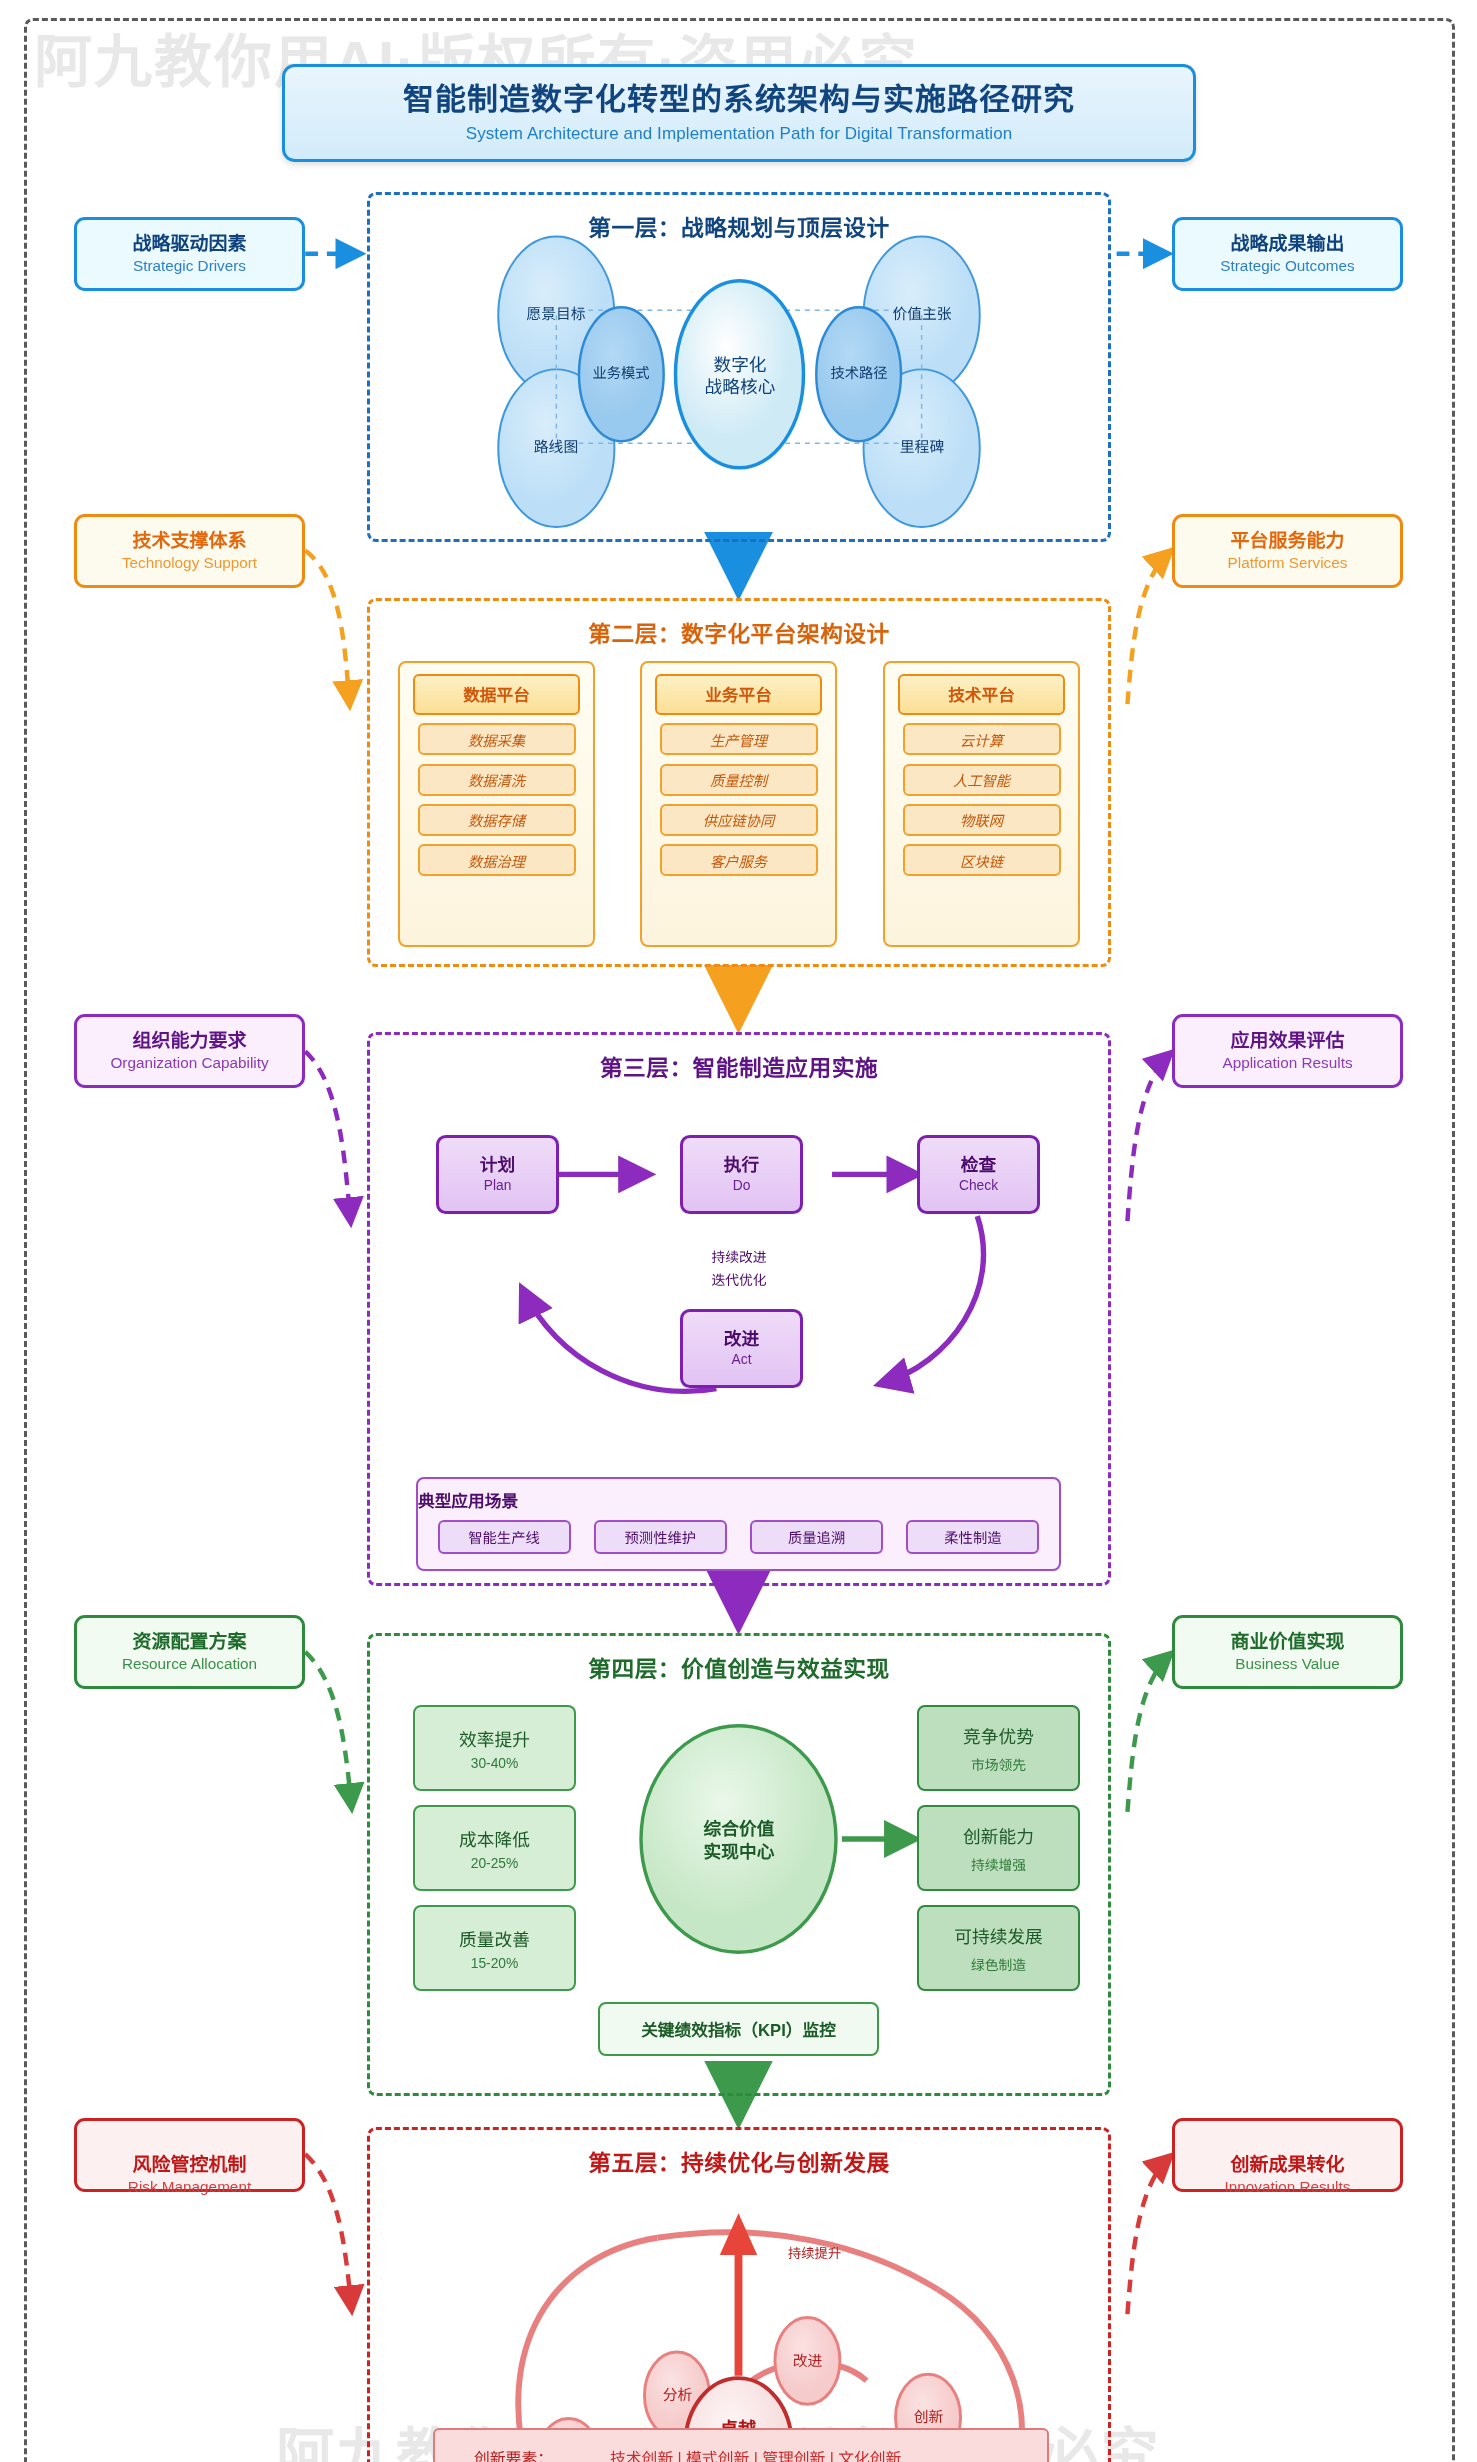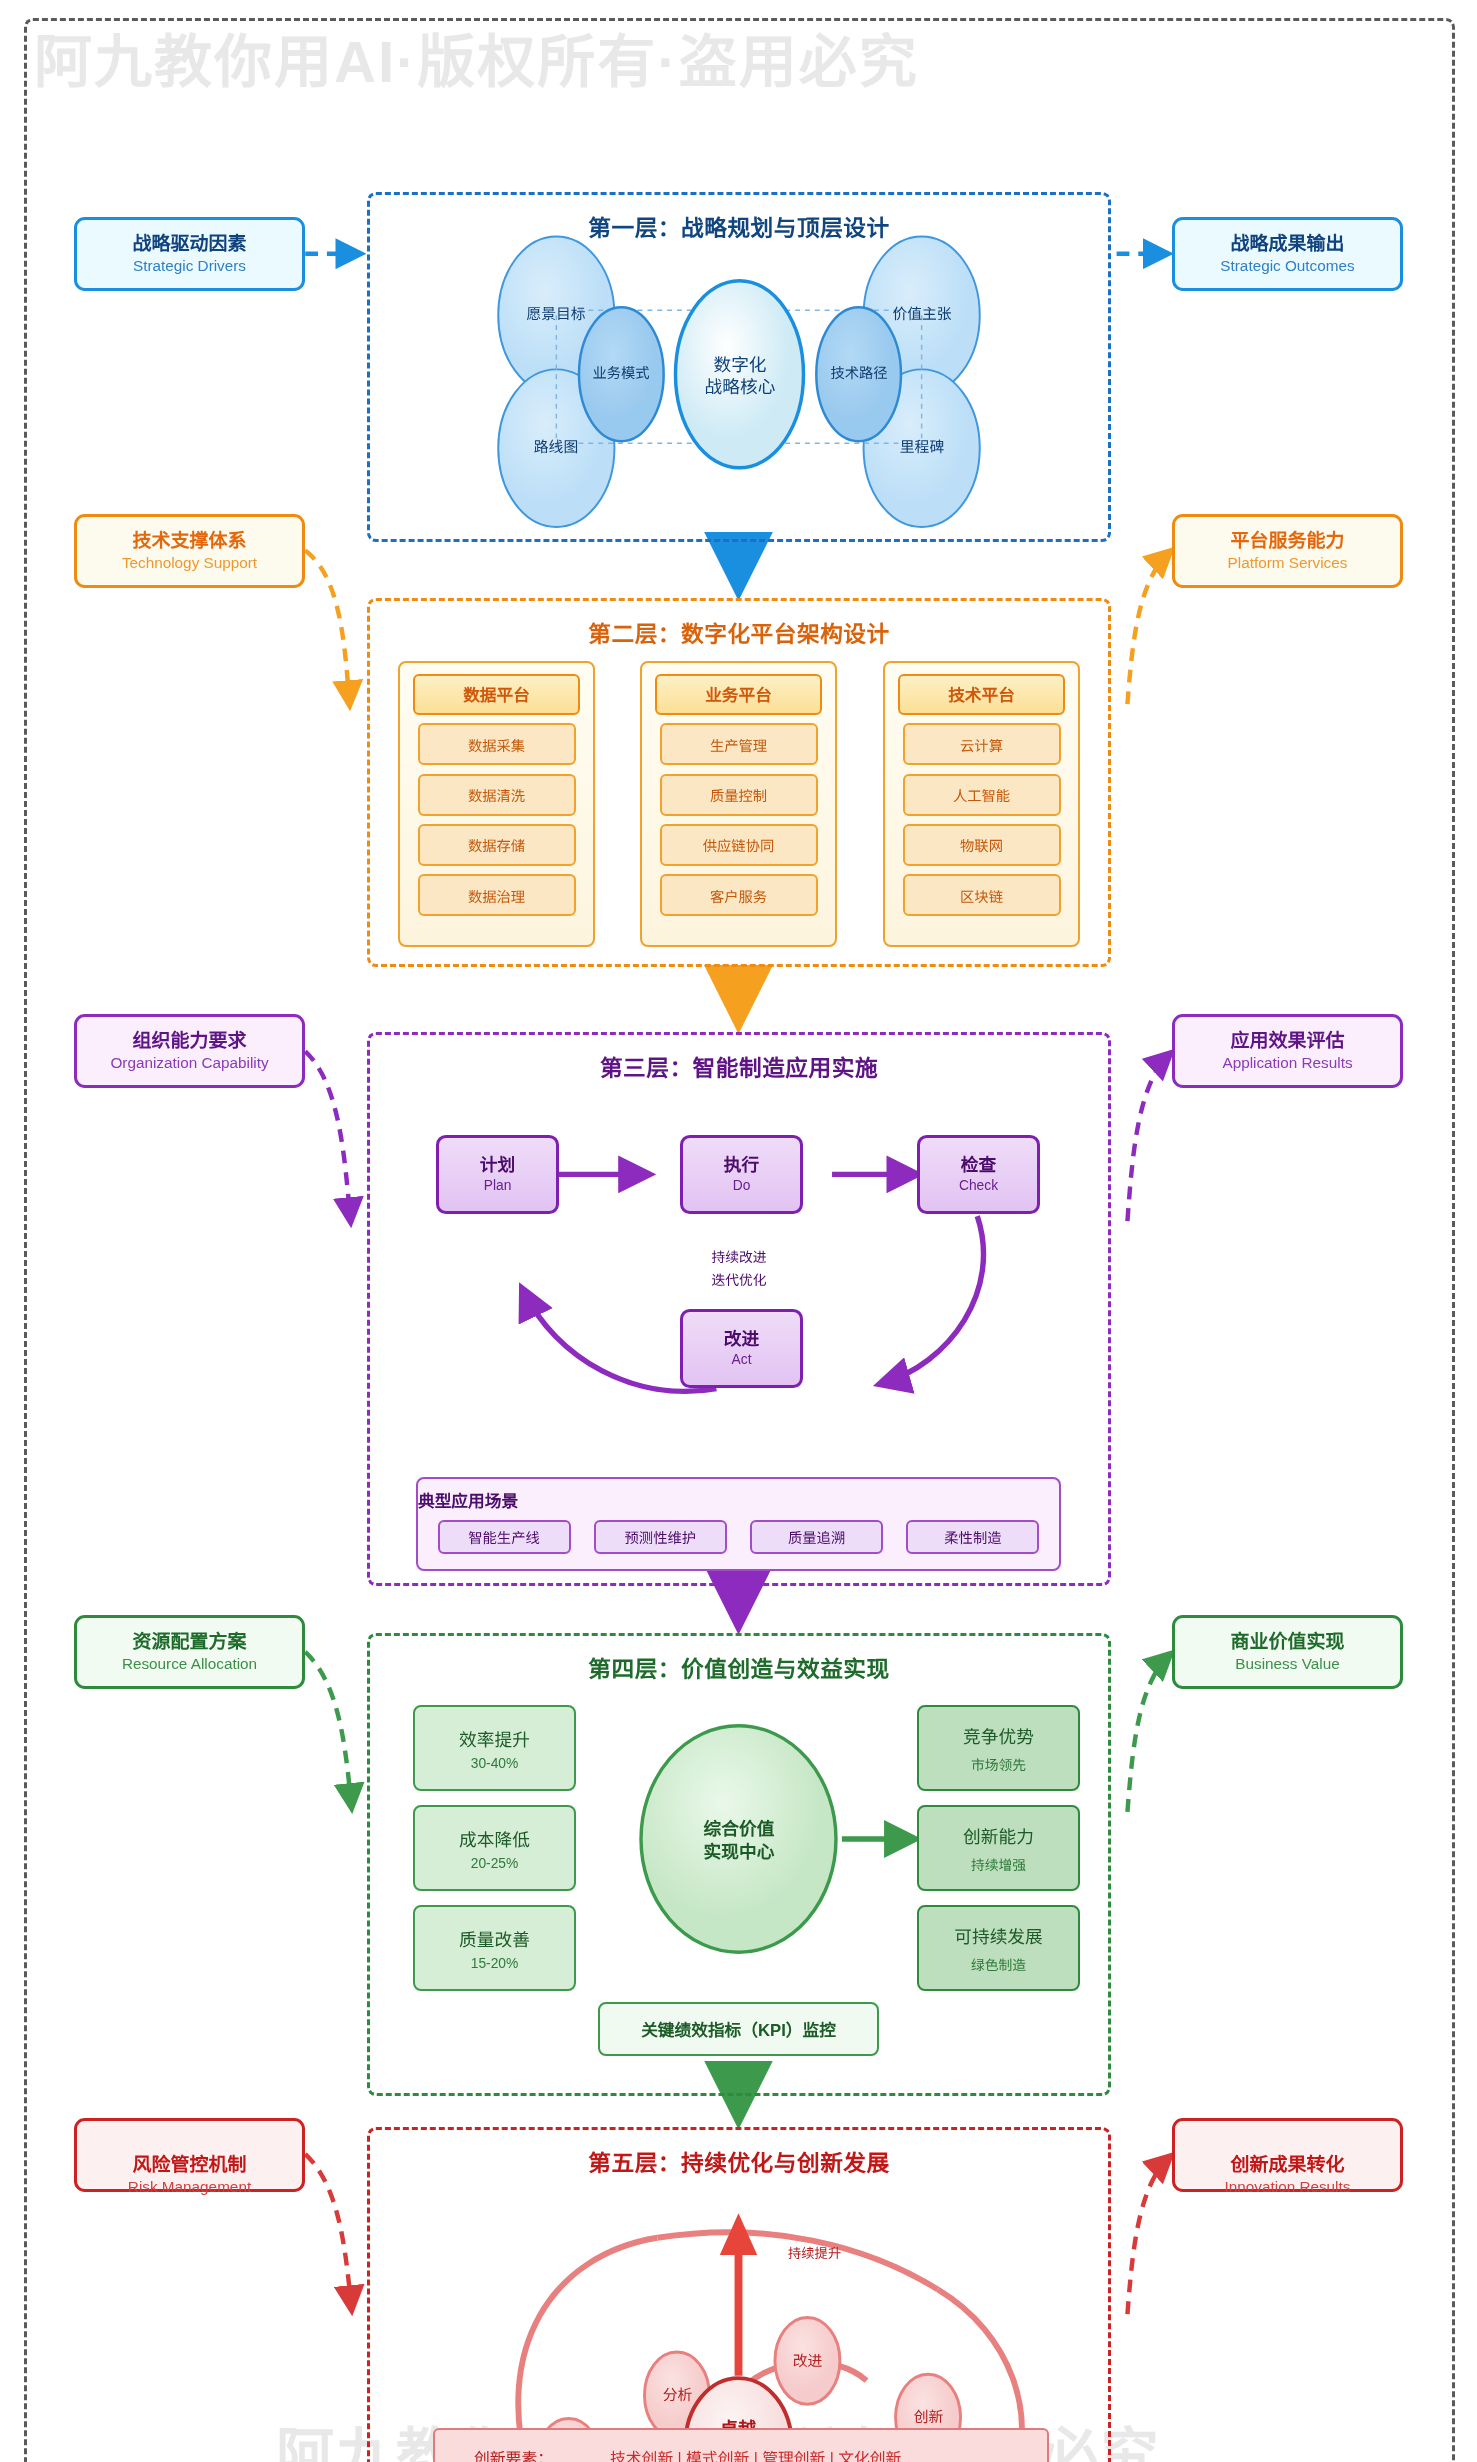--- a/index.html
+++ b/index.html
@@ -269,6 +269,10 @@
 
   <div class="outer-frame"></div>
 
+  <div class="title-box">
+    <div class="title-cn">智能制造数字化转型的系统架构与实施路径研究</div>
+    <div class="title-en">System Architecture and Implementation Path for Digital Transformation</div>
+  </div>
 
   <svg class="overlay" viewBox="0 0 3000 5250">
     <defs>

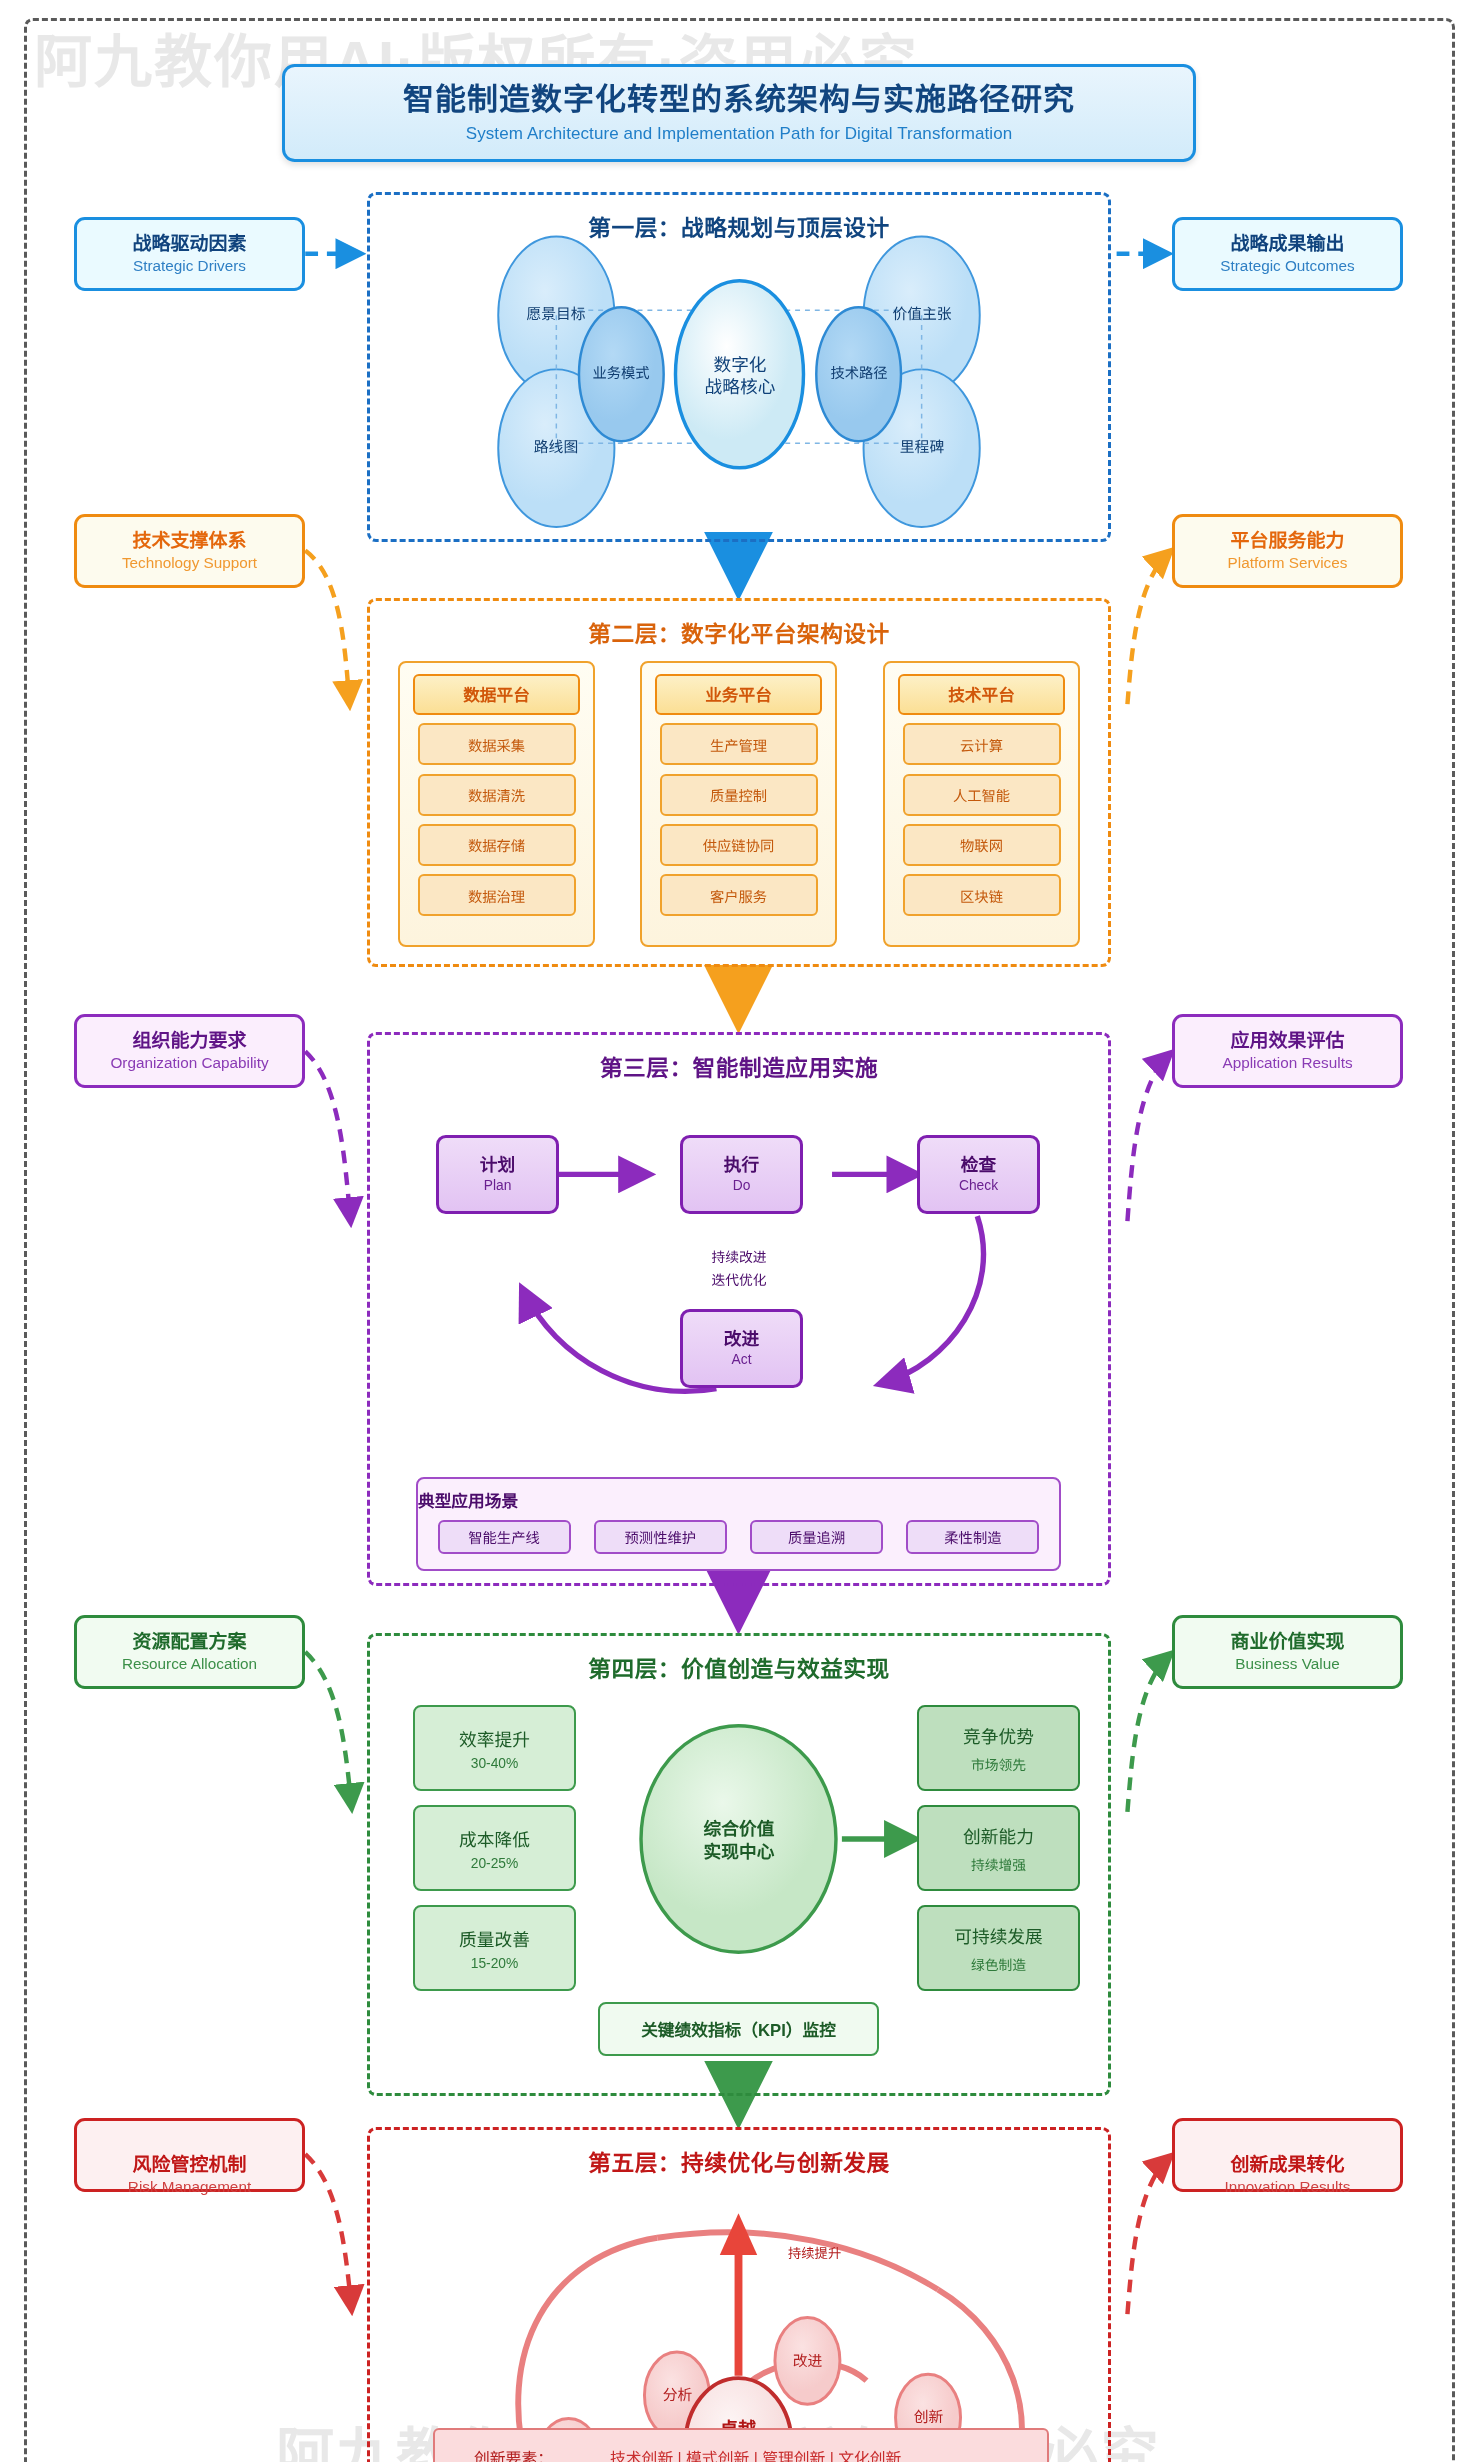--- a/index.html
+++ b/index.html
@@ -131,12 +131,12 @@
   }
   .plat-item {
     margin: 8.4px auto 0;
-    width: 158px; height: 42px;
+    width: 158px; height: 32px;
     background: #fbe7c4;
     border: 2px solid #f0a22c;
     border-radius: 5.9px;
     display: flex; align-items: center; justify-content: center;
-    font-size: 14.3px; color: #c4590c;
+    font-size: 14.3px; color: #c4590c; font-style: italic;
   }
 
   

